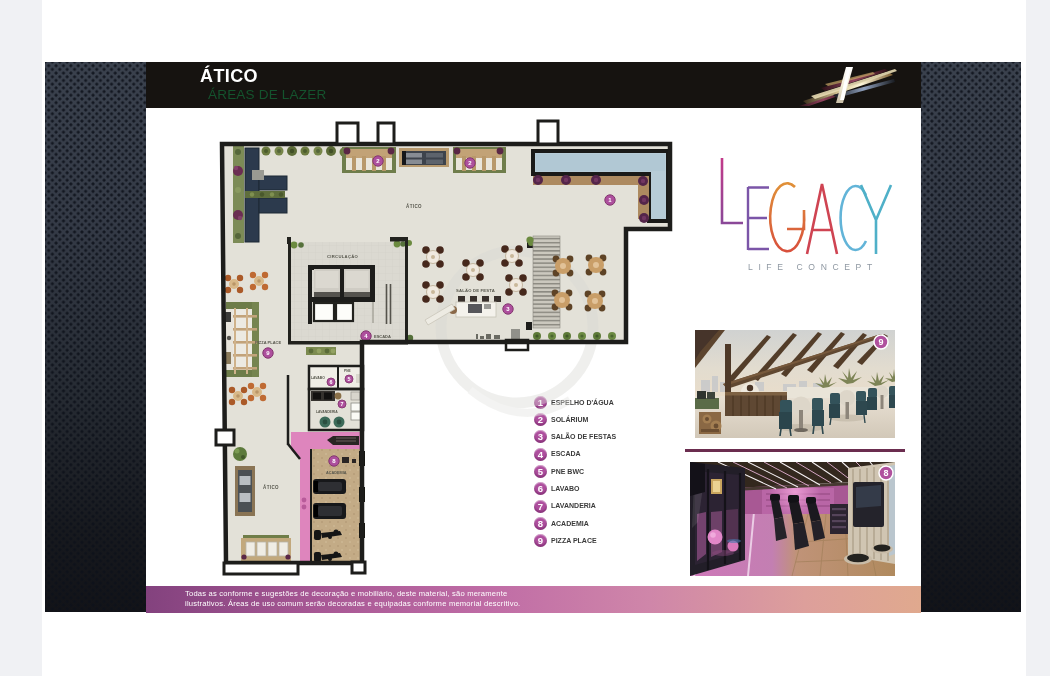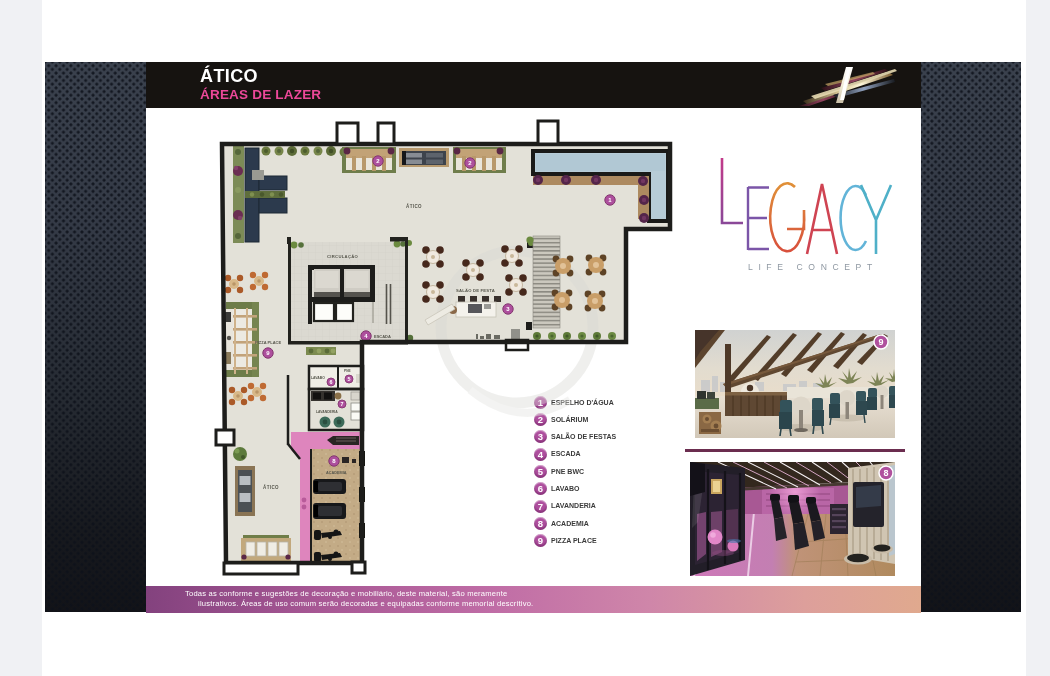--- a/index.html
+++ b/index.html
@@ -28,7 +28,7 @@
 
 <div class="abs" style="left:200px;top:66px;color:#fff;font-weight:bold;font-size:18px;letter-spacing:0.4px;">ÁTICO</div>
 
-<div class="abs" style="left:200px;top:87px;color:#ec4899;font-weight:bold;font-size:13.5px;letter-spacing:0.2px;">ÁREAS DE LAZER</div>
+<div class="abs" style="left:208px;top:87px;color:#14532d;font-weight:normal;font-size:13.5px;letter-spacing:0.2px;">ÁREAS DE LAZER</div>
 
 <svg class="abs" style="left:795px;top:64px;" width="110" height="42" viewBox="0 0 110 42">
   <defs>

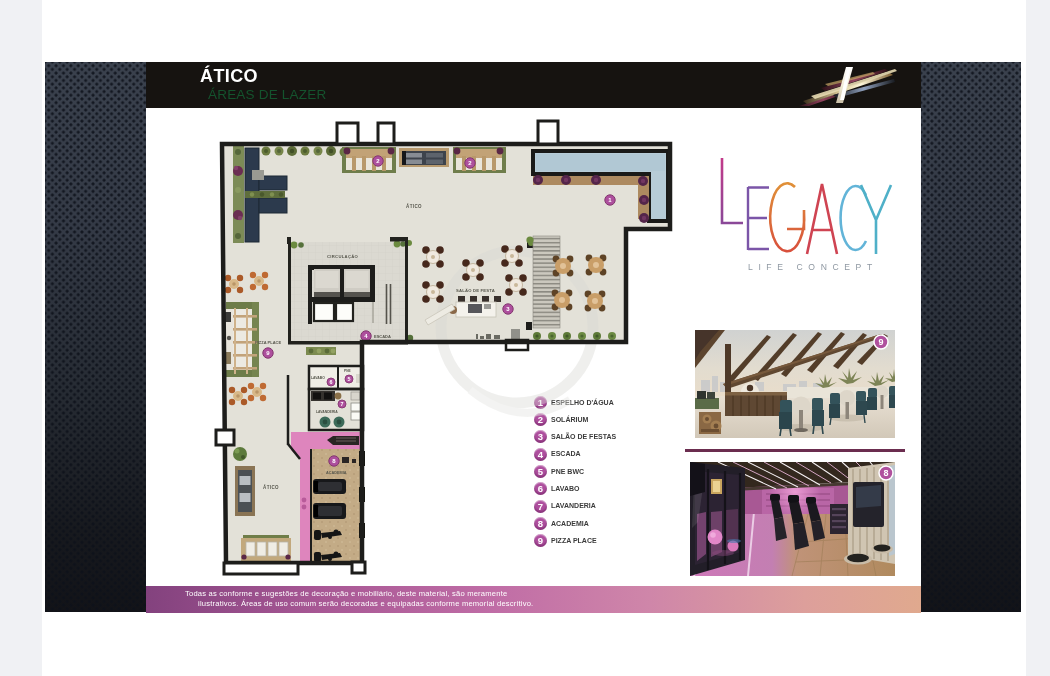--- a/index.html
+++ b/index.html
@@ -146,7 +146,7 @@
 
 <div class="abs" style="left:185px;top:589px;color:#fff;font-size:7.6px;letter-spacing:0.2px;">Todas as conforme e sugestões de decoração e mobiliário, deste material, são meramente</div>
 
-<div class="abs" style="left:198px;top:599px;color:#fff;font-size:7.6px;letter-spacing:0.2px;">ilustrativos. Áreas de uso comum serão decoradas e equipadas conforme memorial descritivo.</div>
+<div class="abs" style="left:185px;top:599px;color:#fff;font-size:7.6px;letter-spacing:0.2px;">ilustrativos. Áreas de uso comum serão decoradas e equipadas conforme memorial descritivo.</div>
 
 <svg id="plan" class="abs" style="left:0;top:0;" width="1050" height="676" viewBox="0 0 1050 676">
   <defs>

